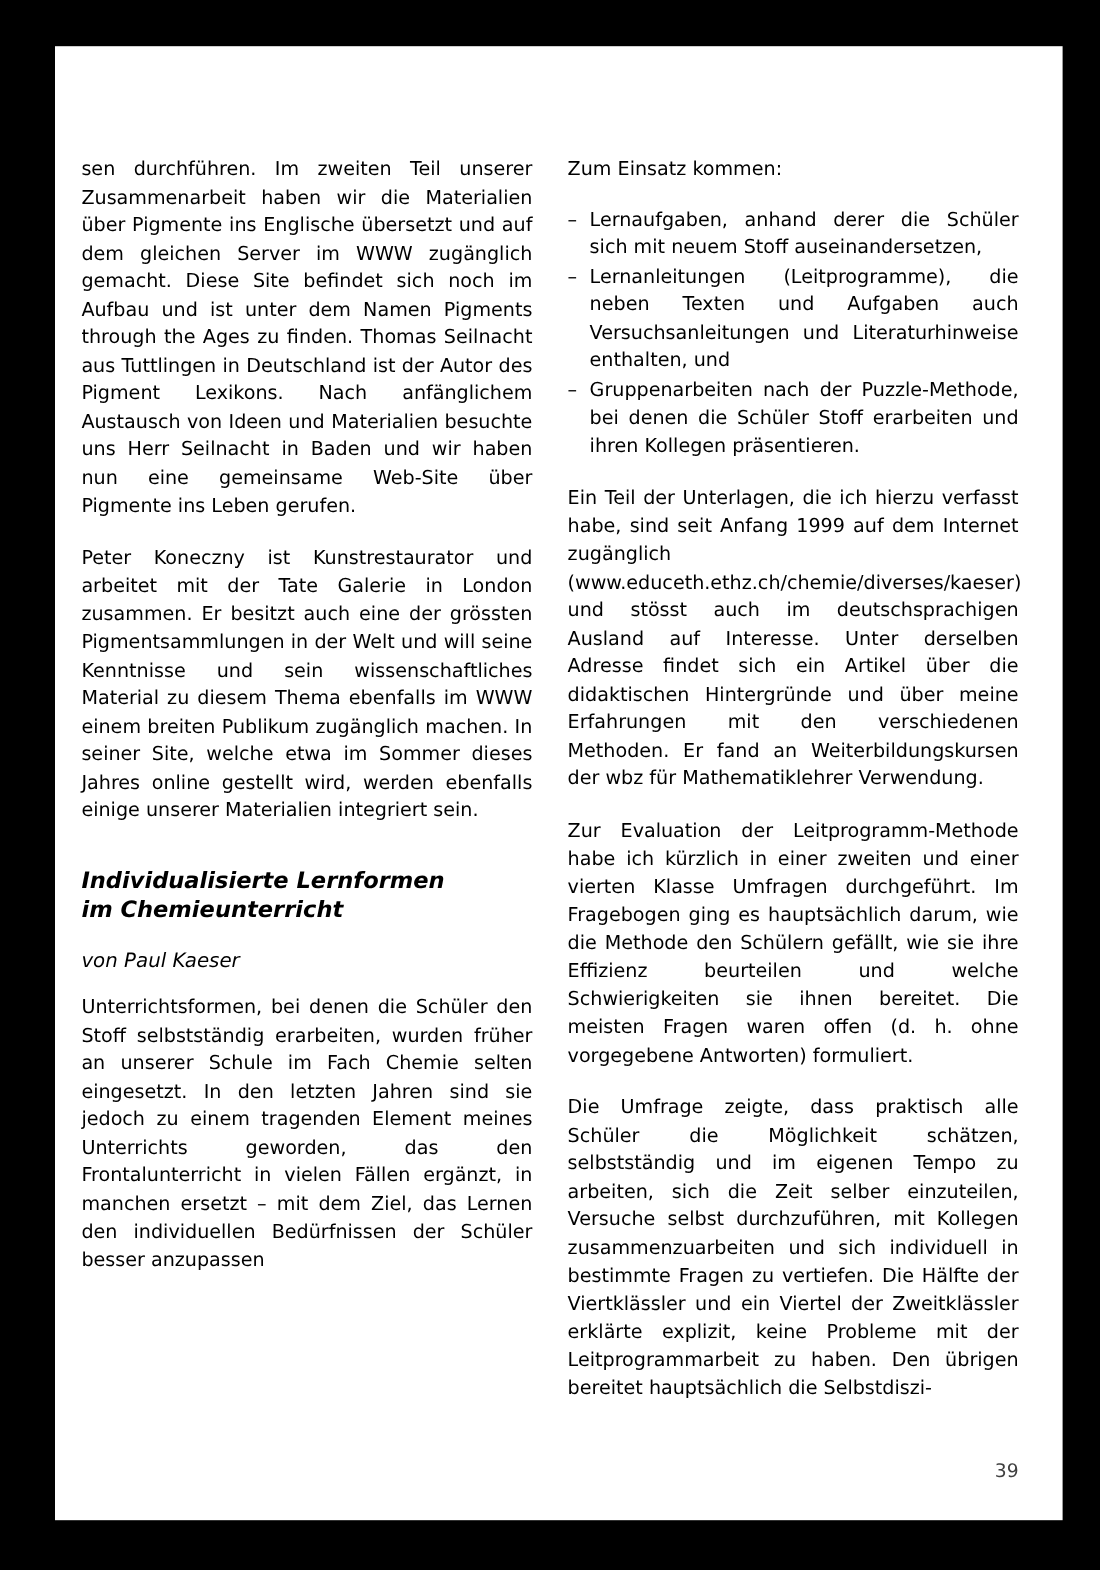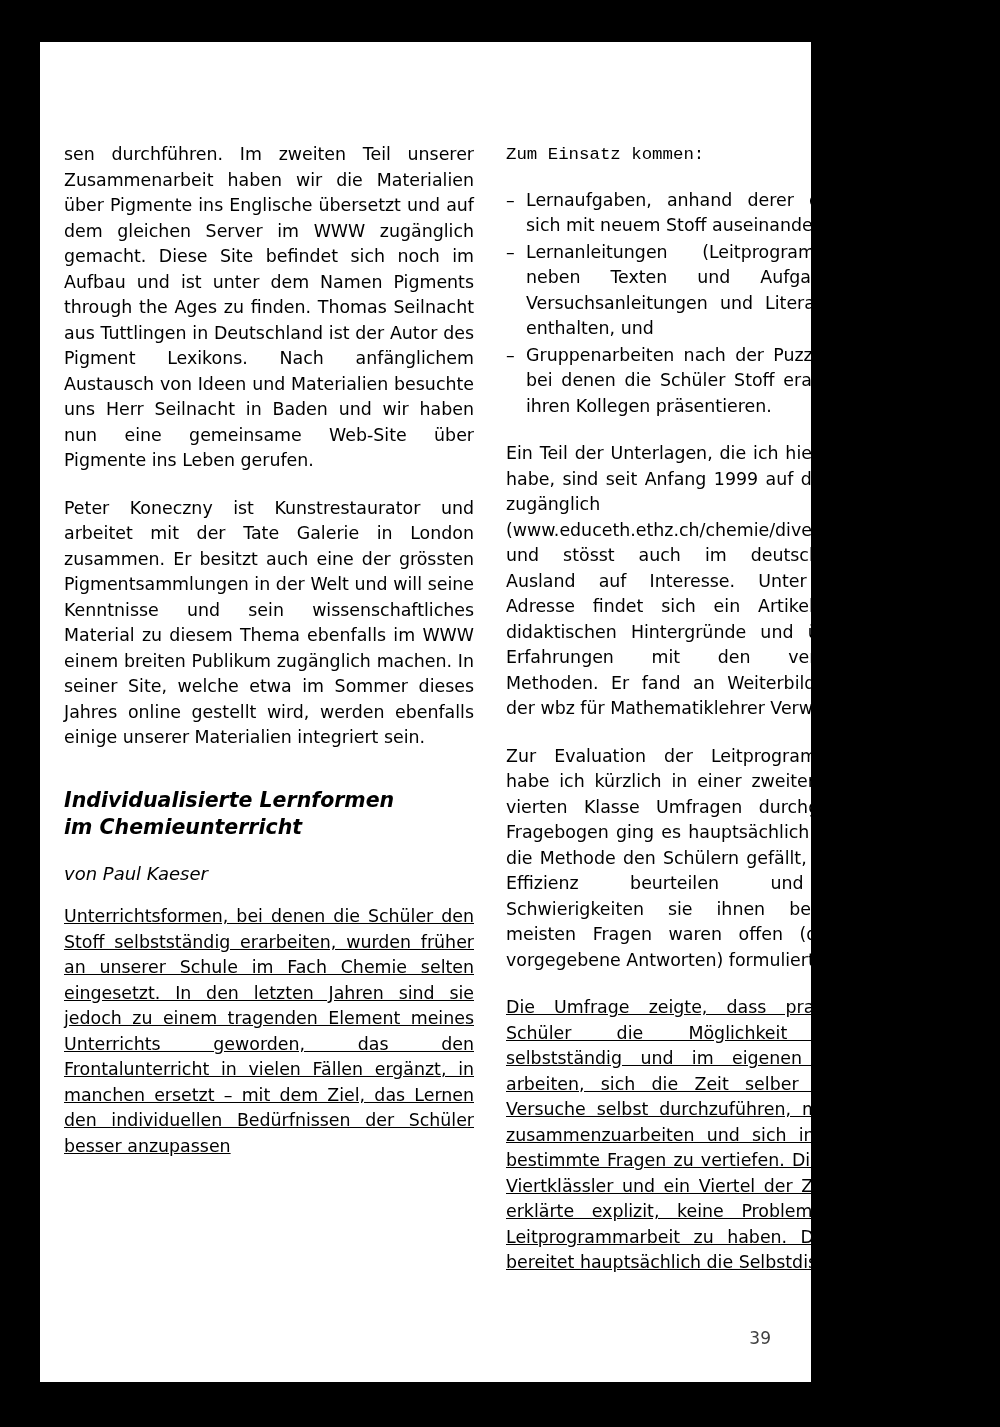--- a/index.html
+++ b/index.html
@@ -15,9 +15,9 @@
   }
   .page {
     position: absolute;
-    left: 40px;
+    left: 50px;
     top: 42px;
-    width: 771px;
+    width: 916px;
     height: 1340px;
     background: #ffffff;
   }

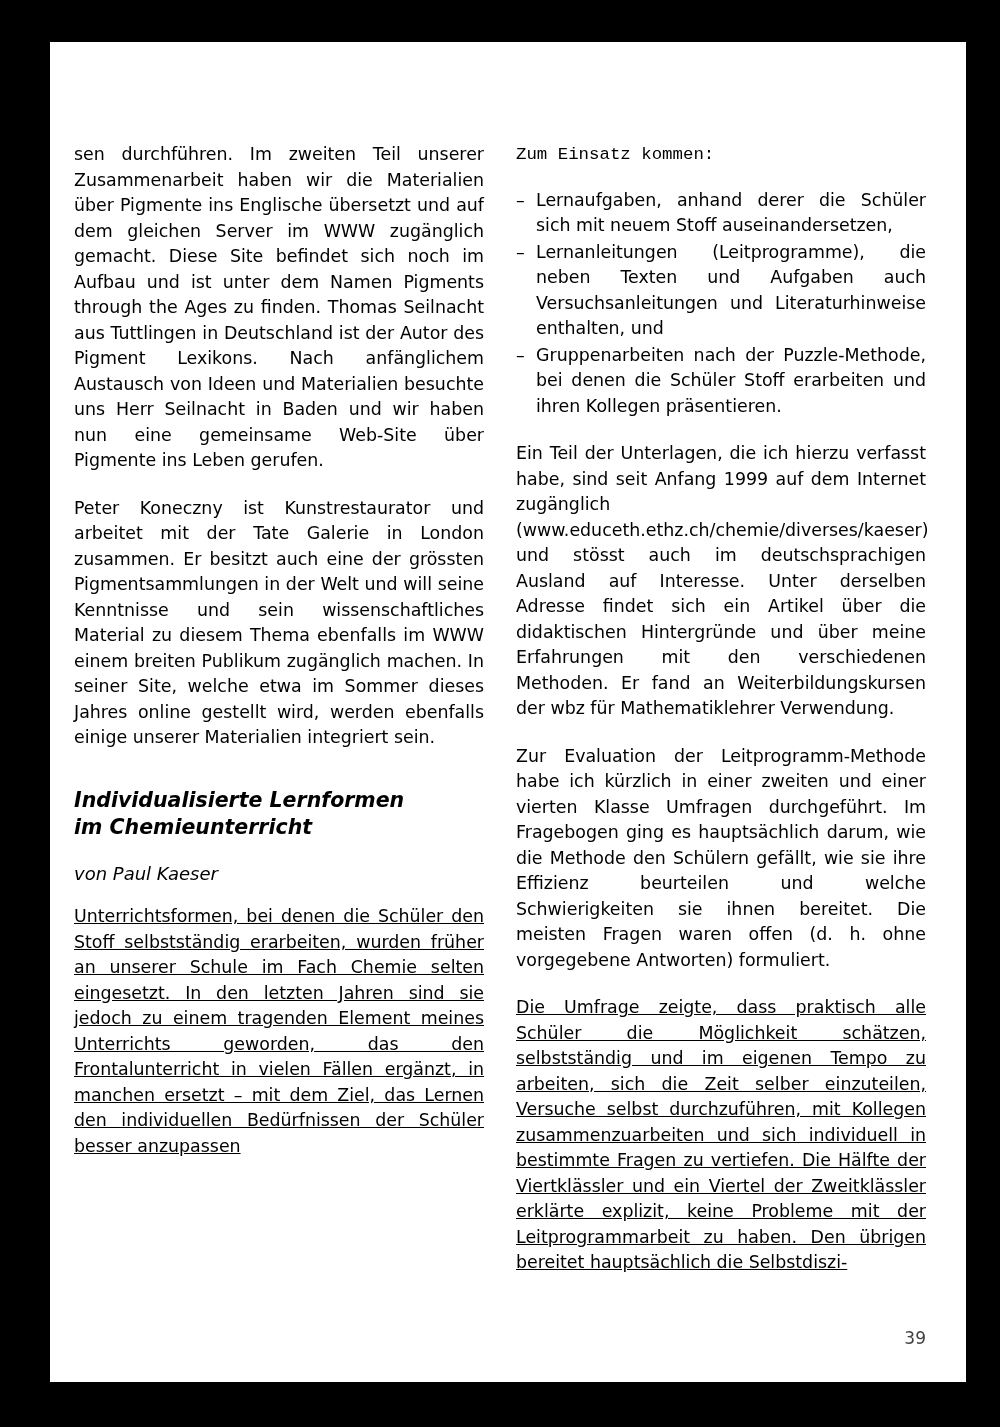--- a/index.html
+++ b/index.html
@@ -87,7 +87,6 @@
   }
   .intro-line {
     margin-bottom: 20px;
-    font-family: Liberation Mono, monospace;
   }
   .page-number {
     position: absolute;

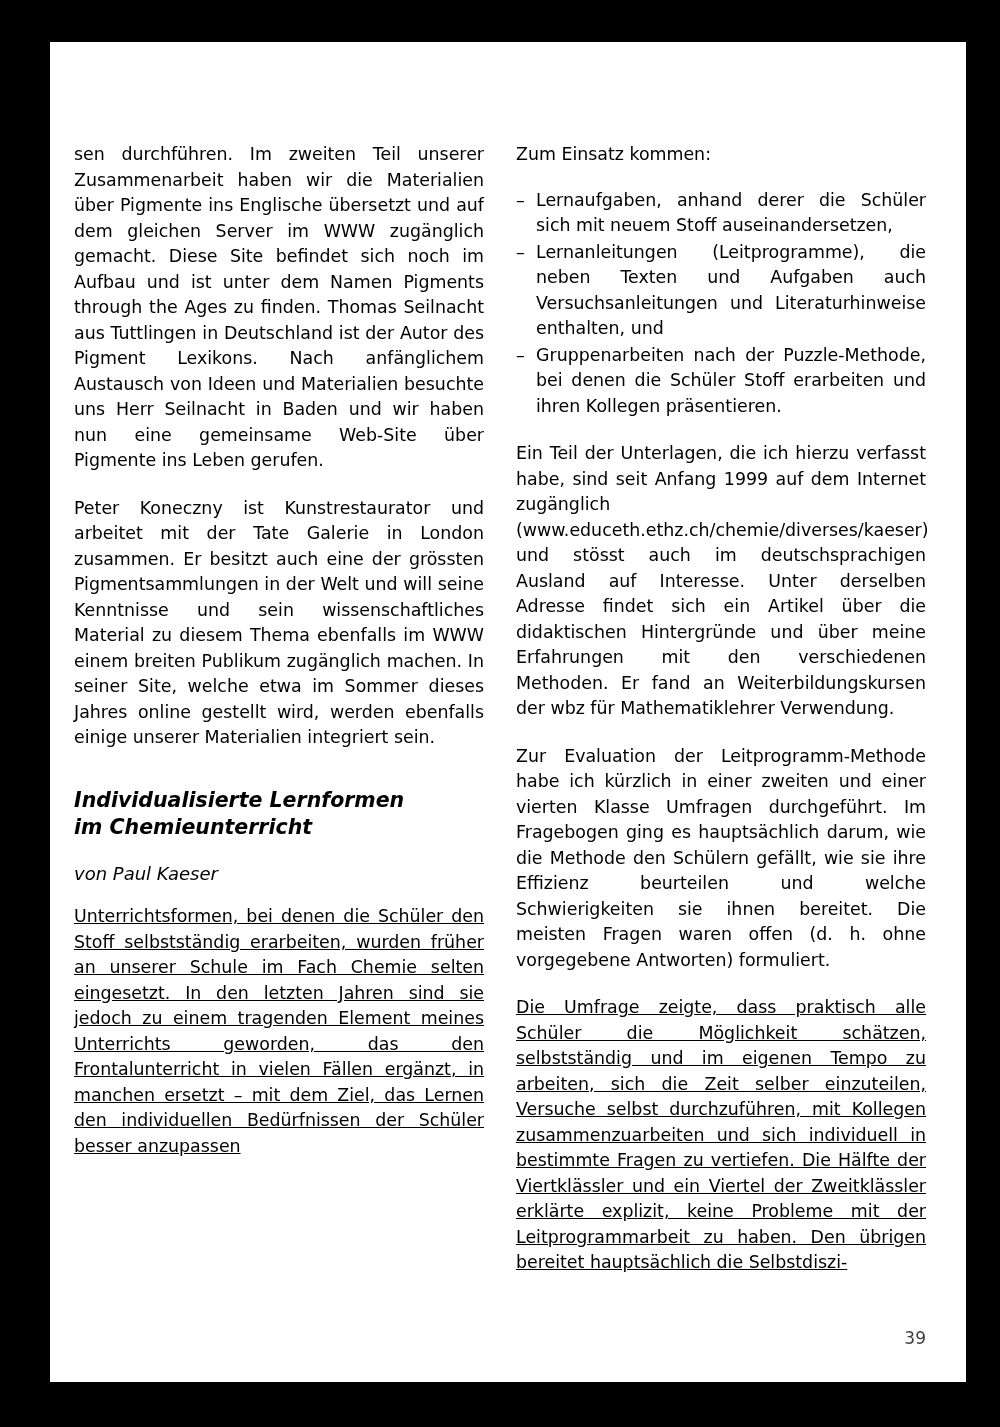--- a/index.html
+++ b/index.html
@@ -44,7 +44,6 @@
   }
   p.last {
     margin-bottom: 0;
-    text-decoration: underline;
   }
   .heading {
     font-family: "DejaVu Sans", sans-serif;

